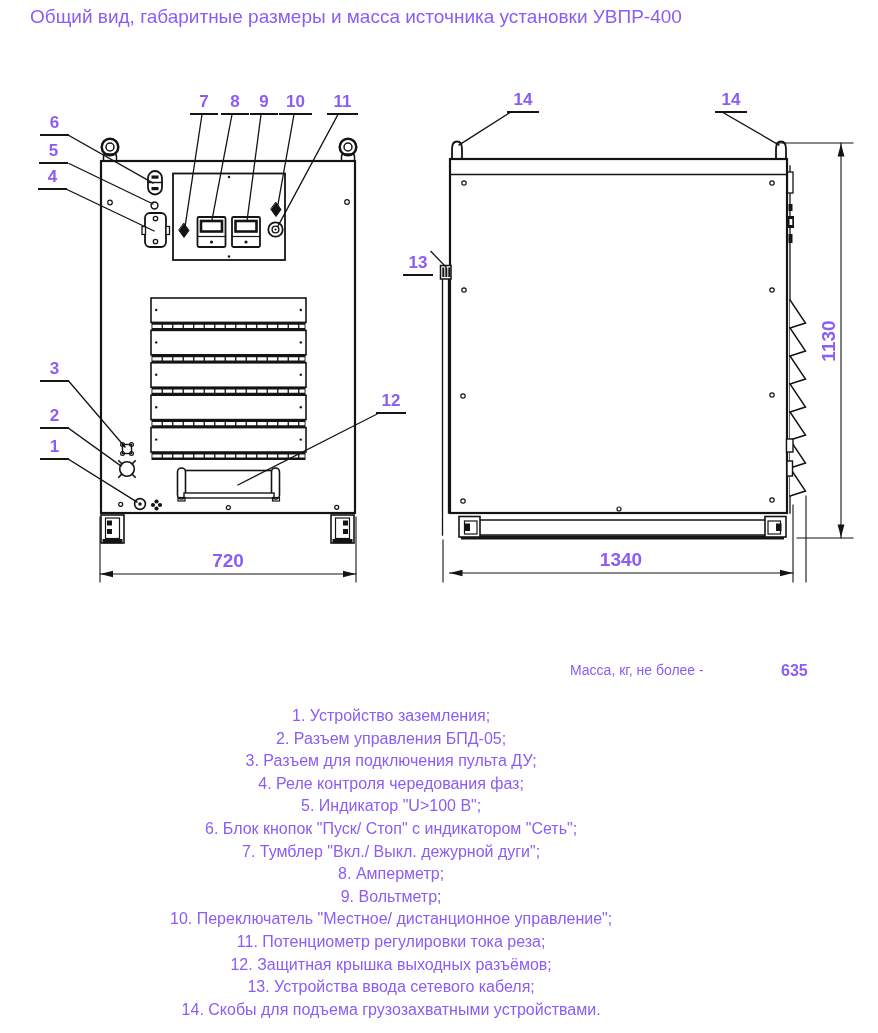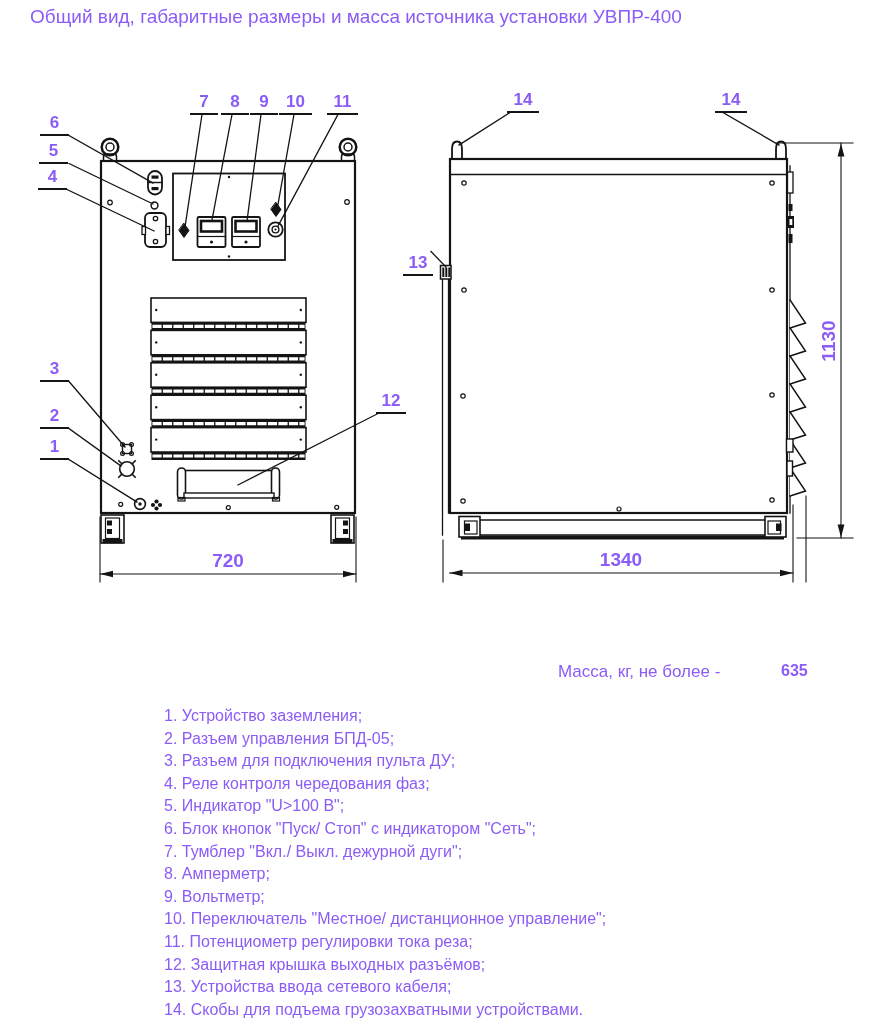--- a/index.html
+++ b/index.html
@@ -11,7 +11,7 @@
       border-bottom:2.4px solid #141414;line-height:20px;padding-bottom:1px;}
   .dim{position:absolute;font-size:19px;font-weight:bold;text-align:center;white-space:nowrap;}
   .dim-v{transform:rotate(-90deg);transform-origin:center center;}
-  .mass{position:absolute;font-size:17px;white-space:nowrap;}
+  .mass{position:absolute;font-size:14px;white-space:nowrap;margin-left:12px;}
   .mass-val{position:absolute;font-size:16px;font-weight:bold;white-space:nowrap;}
   .legend{position:absolute;left:164px;top:705px;font-size:16px;line-height:22.6px;}
   .legend div{white-space:nowrap;}

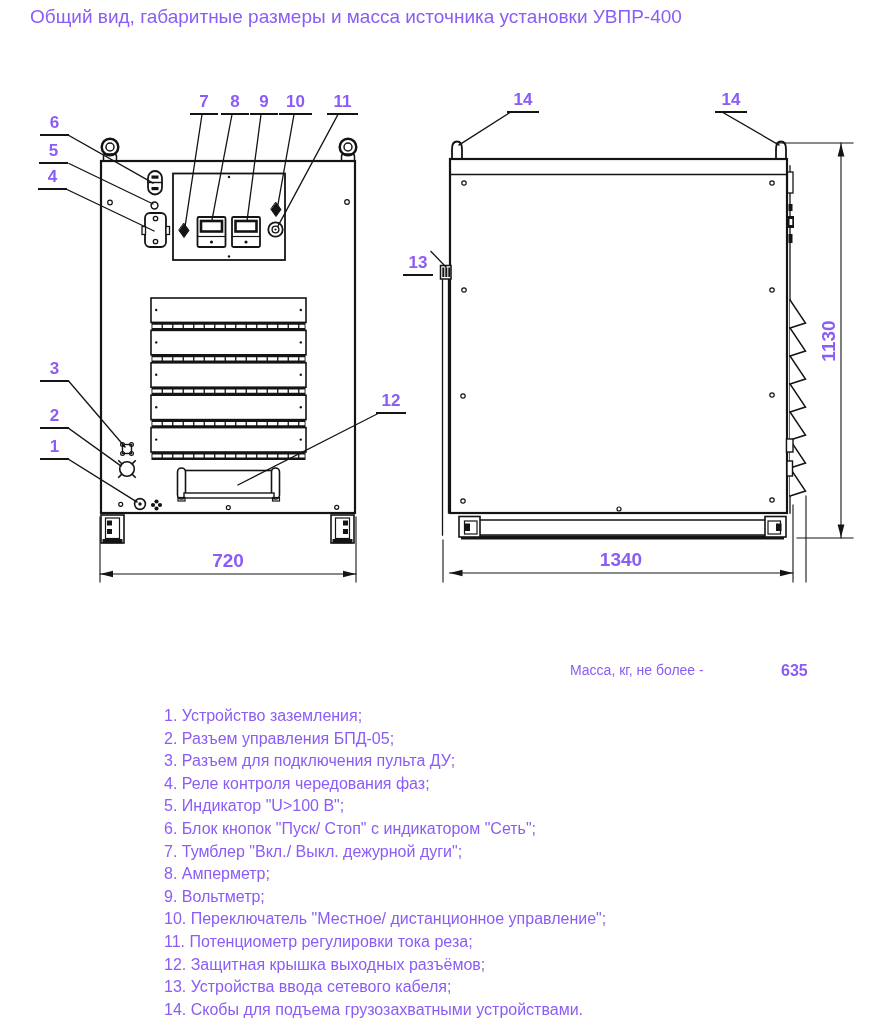--- a/index.html
+++ b/index.html
@@ -13,7 +13,7 @@
   .dim-v{transform:rotate(-90deg);transform-origin:center center;}
   .mass{position:absolute;font-size:14px;white-space:nowrap;margin-left:12px;}
   .mass-val{position:absolute;font-size:16px;font-weight:bold;white-space:nowrap;}
-  .legend{position:absolute;left:164px;top:705px;font-size:16px;line-height:22.6px;}
+  .legend{position:absolute;left:170px;top:705px;font-size:16px;line-height:22.6px;text-align:center;}
   .legend div{white-space:nowrap;}
 </style>
 </head>

